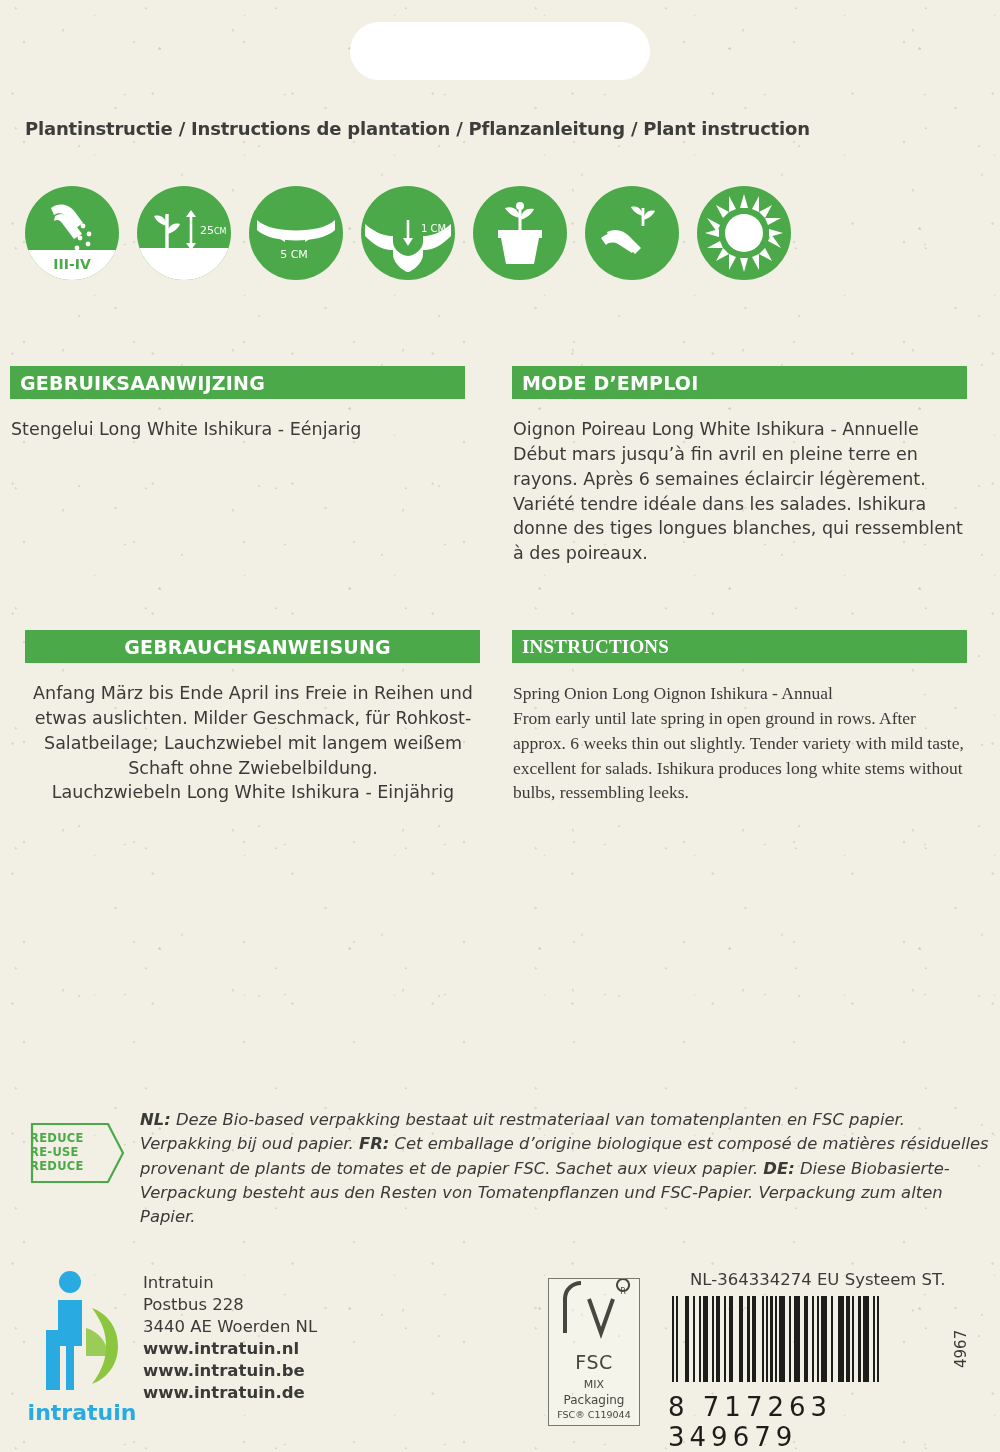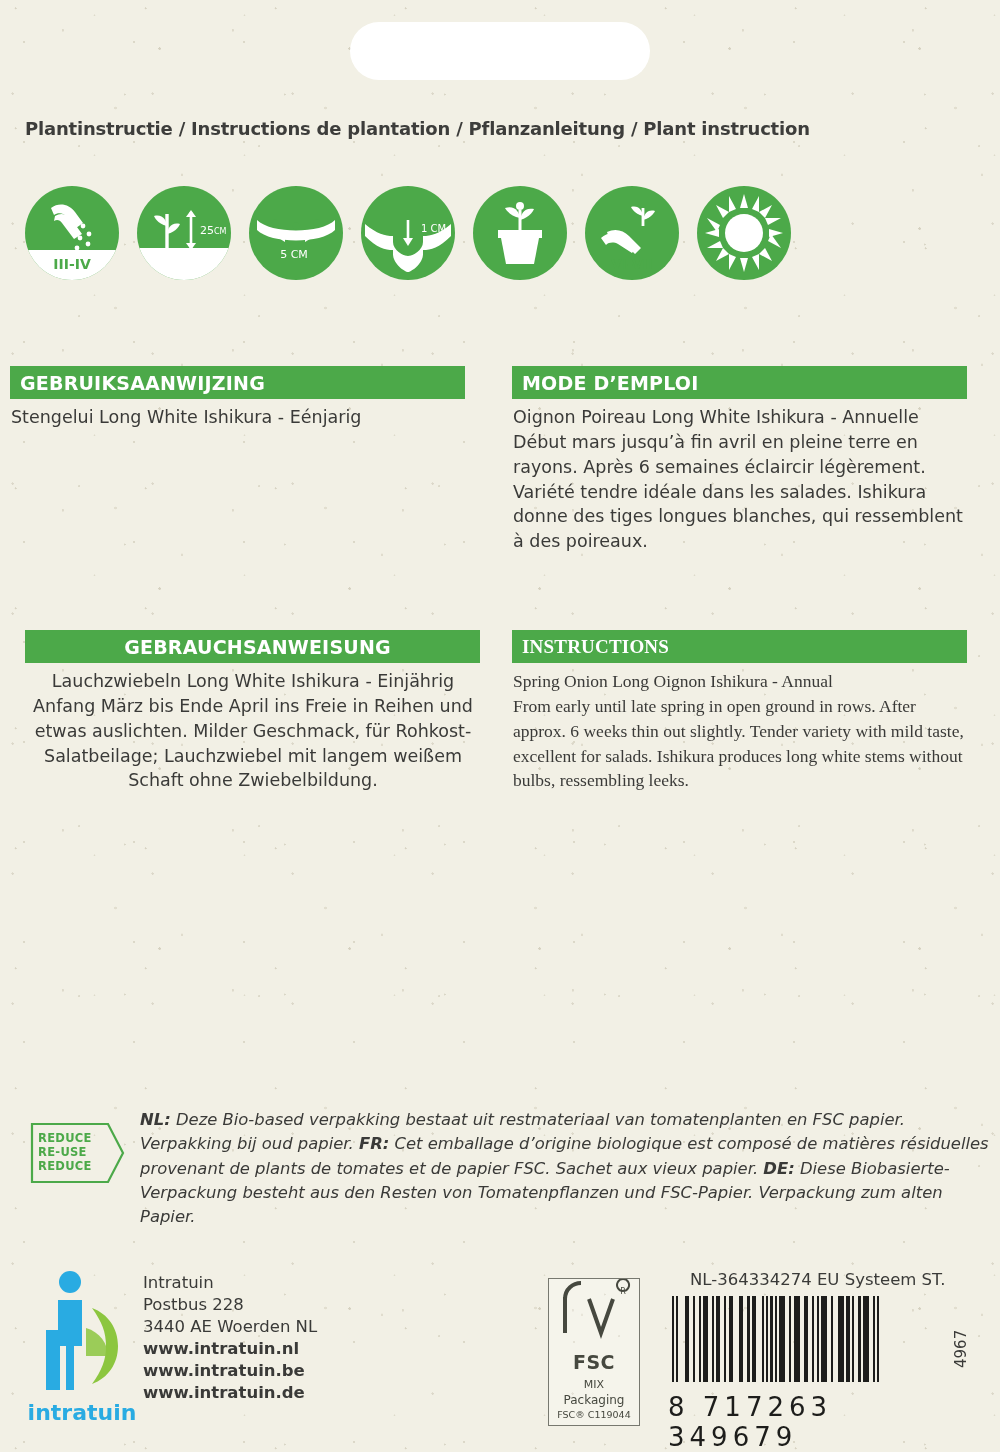--- a/index.html
+++ b/index.html
@@ -86,7 +86,7 @@
     color: #3a3a38;
     font-size: 17.5px;
     line-height: 1.42;
-    padding-top: 6px;
+    padding-top: 18px;
     padding-left: 1px;
   }
   .block-body .line { white-space: pre-wrap; }

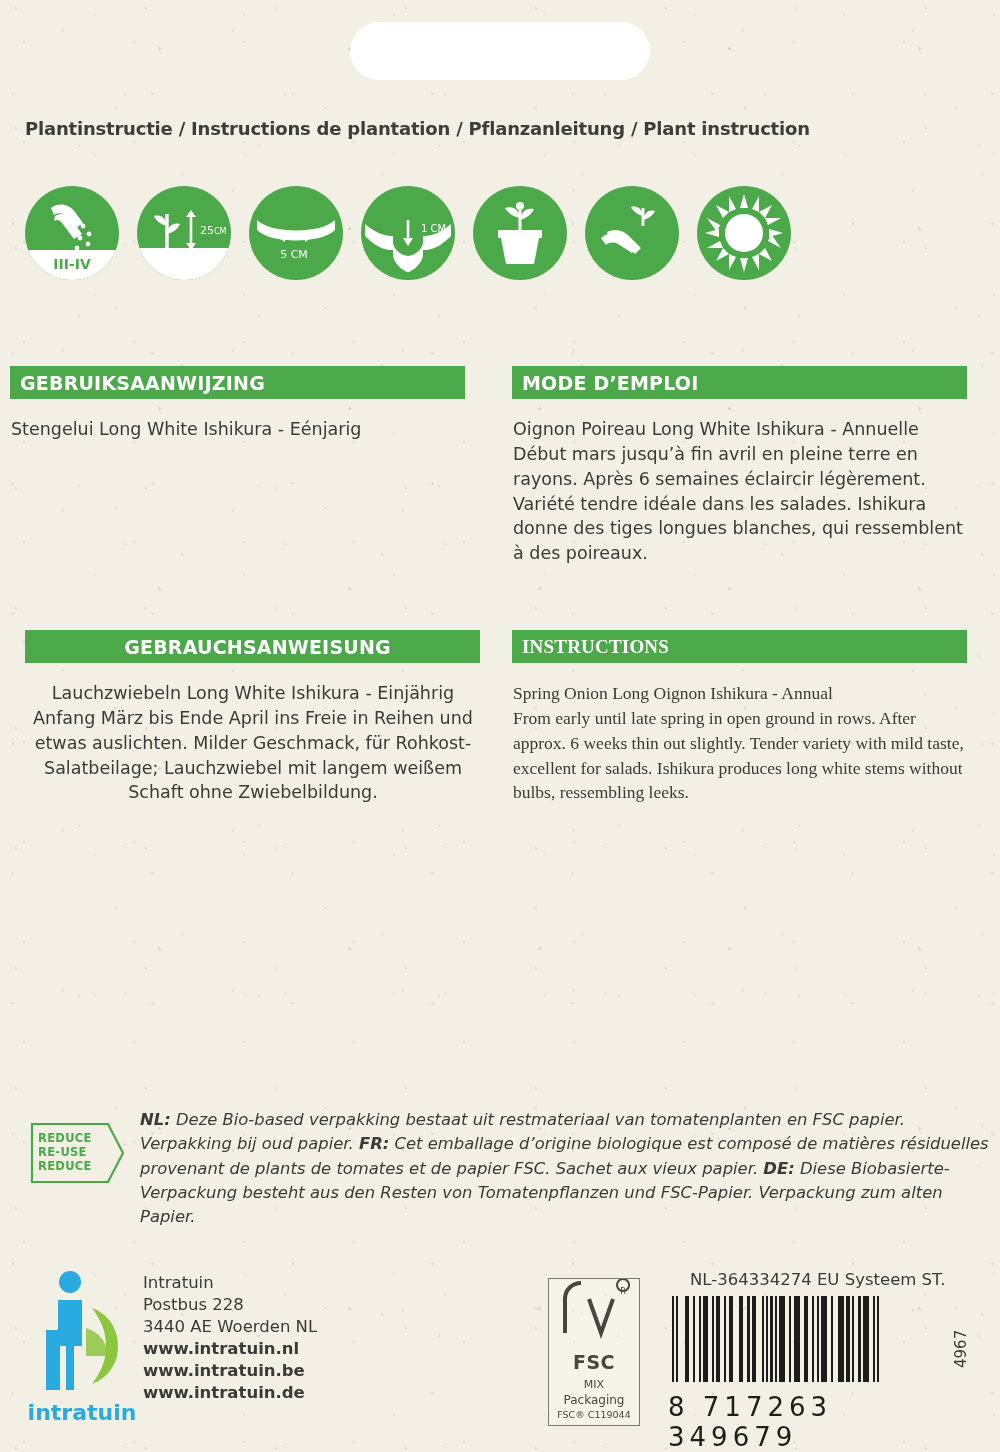--- a/index.html
+++ b/index.html
@@ -320,8 +320,8 @@
   <div class="block" id="block-de">
     <div class="block-head">GEBRAUCHSANWEISUNG</div>
     <div class="block-body">
+      <div class="line">Anfang März bis Ende April ins Freie in Reihen und etwas auslichten. Milder Geschmack, für Rohkost-Salatbeilage; Lauchzwiebel mit langem weißem Schaft ohne Zwiebelbildung.</div>
       <div class="line">Lauchzwiebeln Long White Ishikura - Einjährig</div>
-      <div class="line">Anfang März bis Ende April ins Freie in Reihen und etwas auslichten. Milder Geschmack, für Rohkost-Salatbeilage; Lauchzwiebel mit langem weißem Schaft ohne Zwiebelbildung.</div>
     </div>
   </div>
 

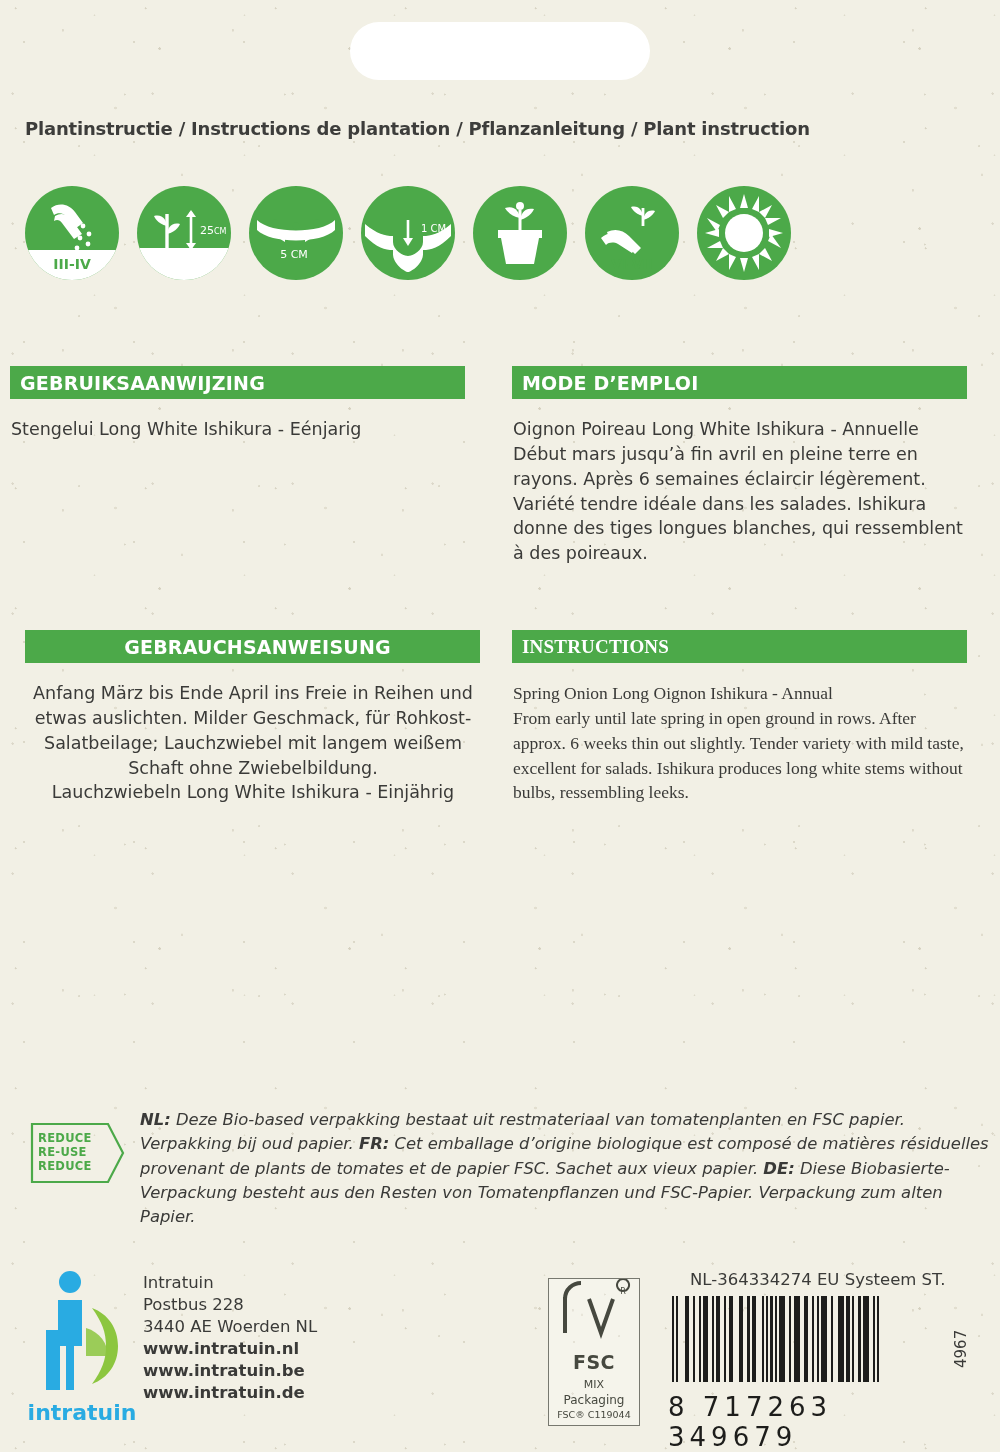--- a/index.html
+++ b/index.html
@@ -109,7 +109,7 @@
   }
   .recycle-badge .rb-text {
     position: absolute;
-    left: 8px; top: 9px;
+    left: 0; top: 9px;
     color: #4ca949;
     font-size: 11.5px;
     font-weight: bold;

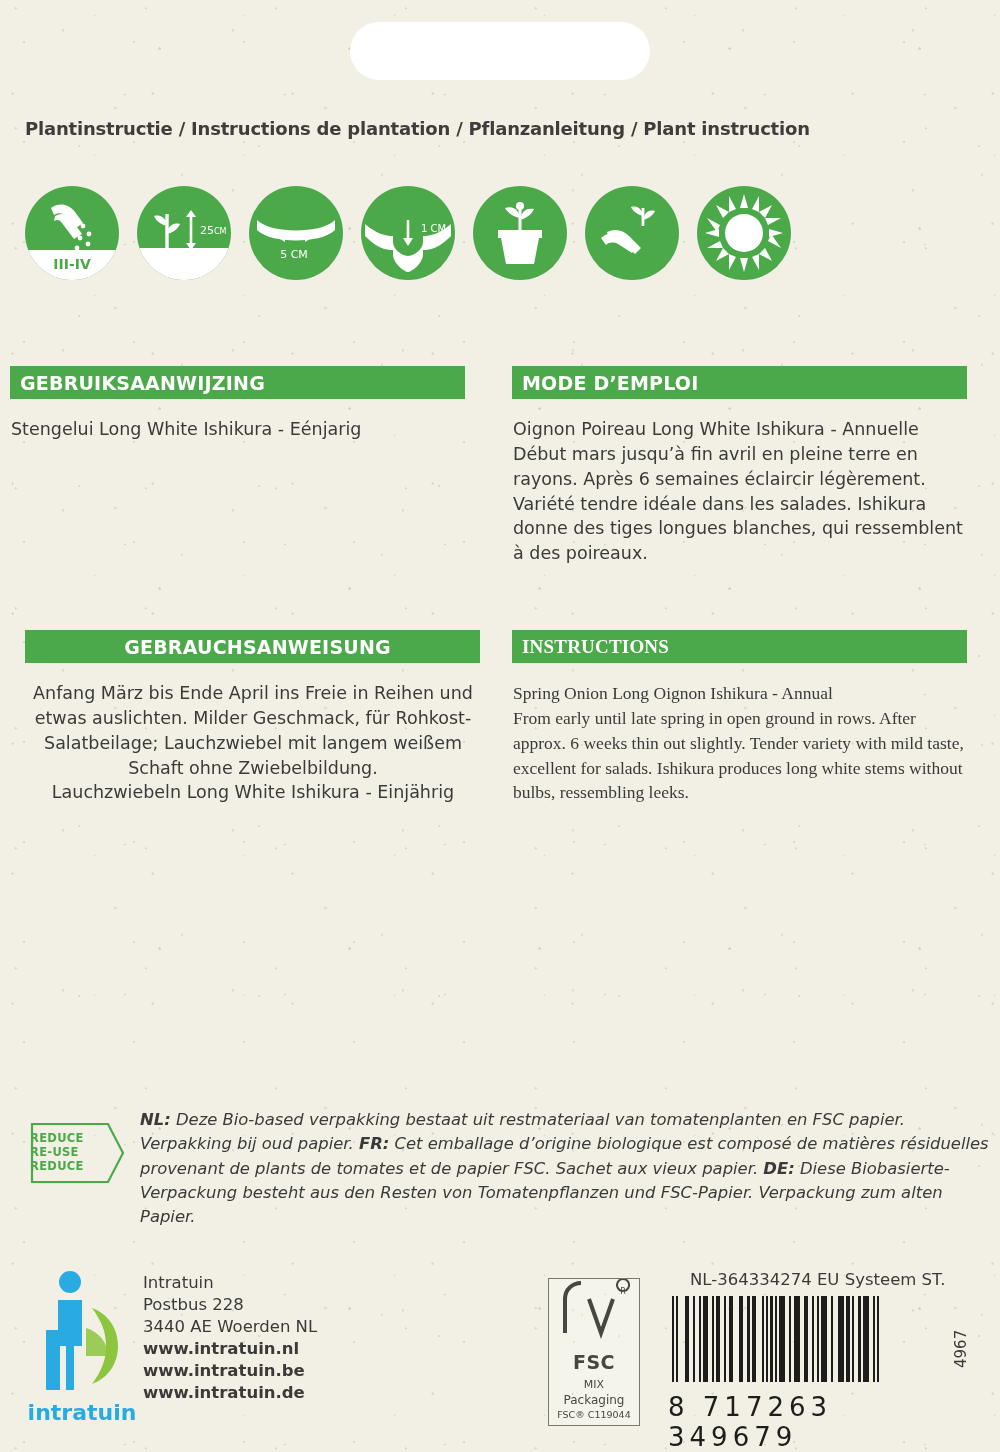--- a/index.html
+++ b/index.html
@@ -151,7 +151,7 @@
     background: rgba(255,255,255,0.25);
     text-align: center;
   }
-  .fsc-box .fsc-label { font-size: 19px; font-weight: bold; color: #46483f; letter-spacing:0.5px; margin-top: 2px;}
+  .fsc-box .fsc-label { font-size: 19px; font-weight: normal; color: #46483f; letter-spacing:0.5px; margin-top: 2px;}
   .fsc-box .fsc-mix { font-size: 11px; color: #46483f; margin-top: 5px; }
   .fsc-box .fsc-pack { font-size: 12px; color: #46483f; margin-top: 2px; }
   .fsc-box .fsc-code { font-size: 9.5px; color: #46483f; margin-top: 2px; }

